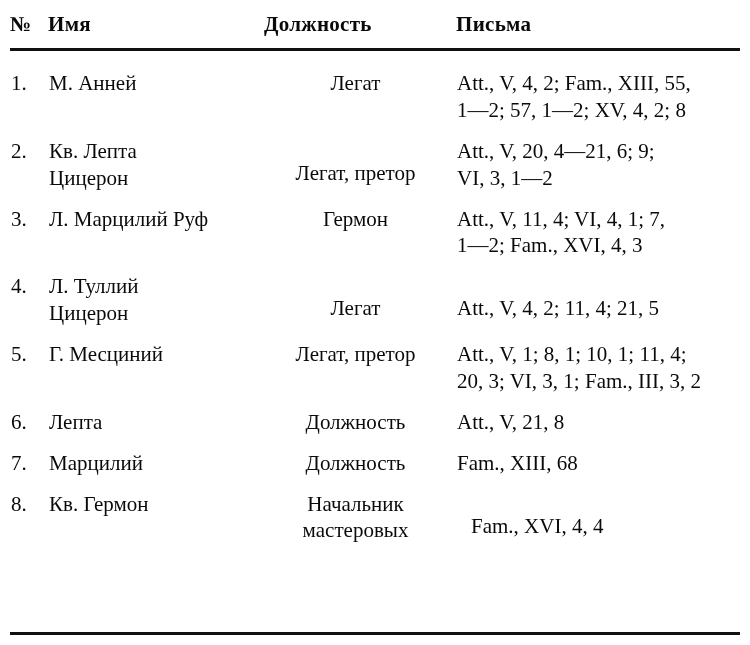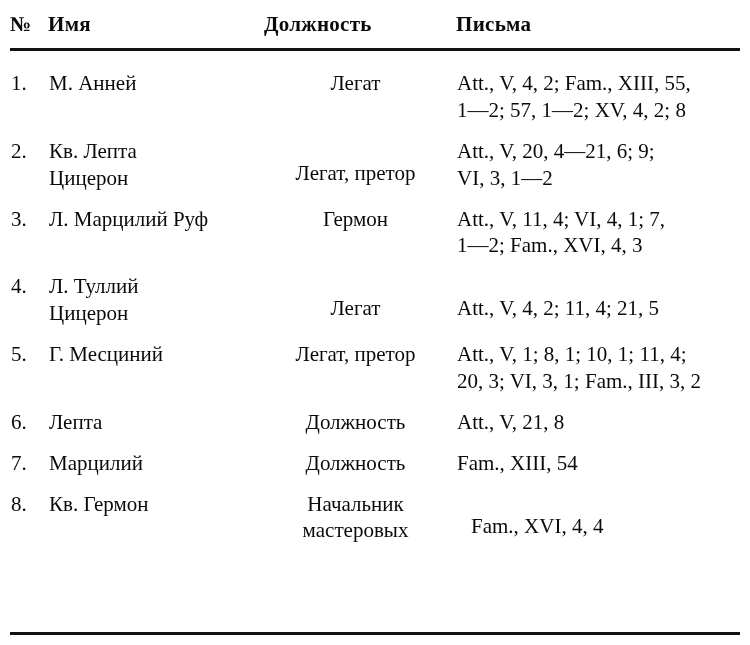--- a/index.html
+++ b/index.html
@@ -179,7 +179,7 @@
         </td>
         <td class="role">Должность</td>
         <td class="letters">
-          <span class="line2">Fam., XIII, 54</span>
+          <span class="line2">Fam., XIII, 68</span>
         </td>
       </tr>
 

